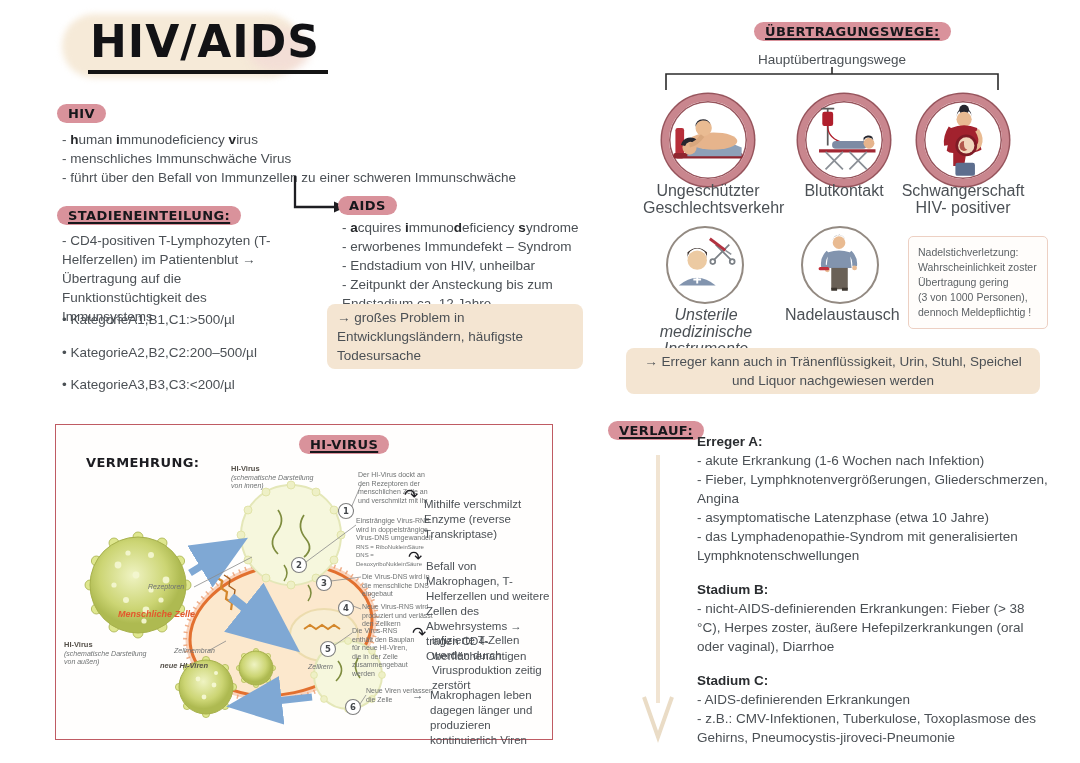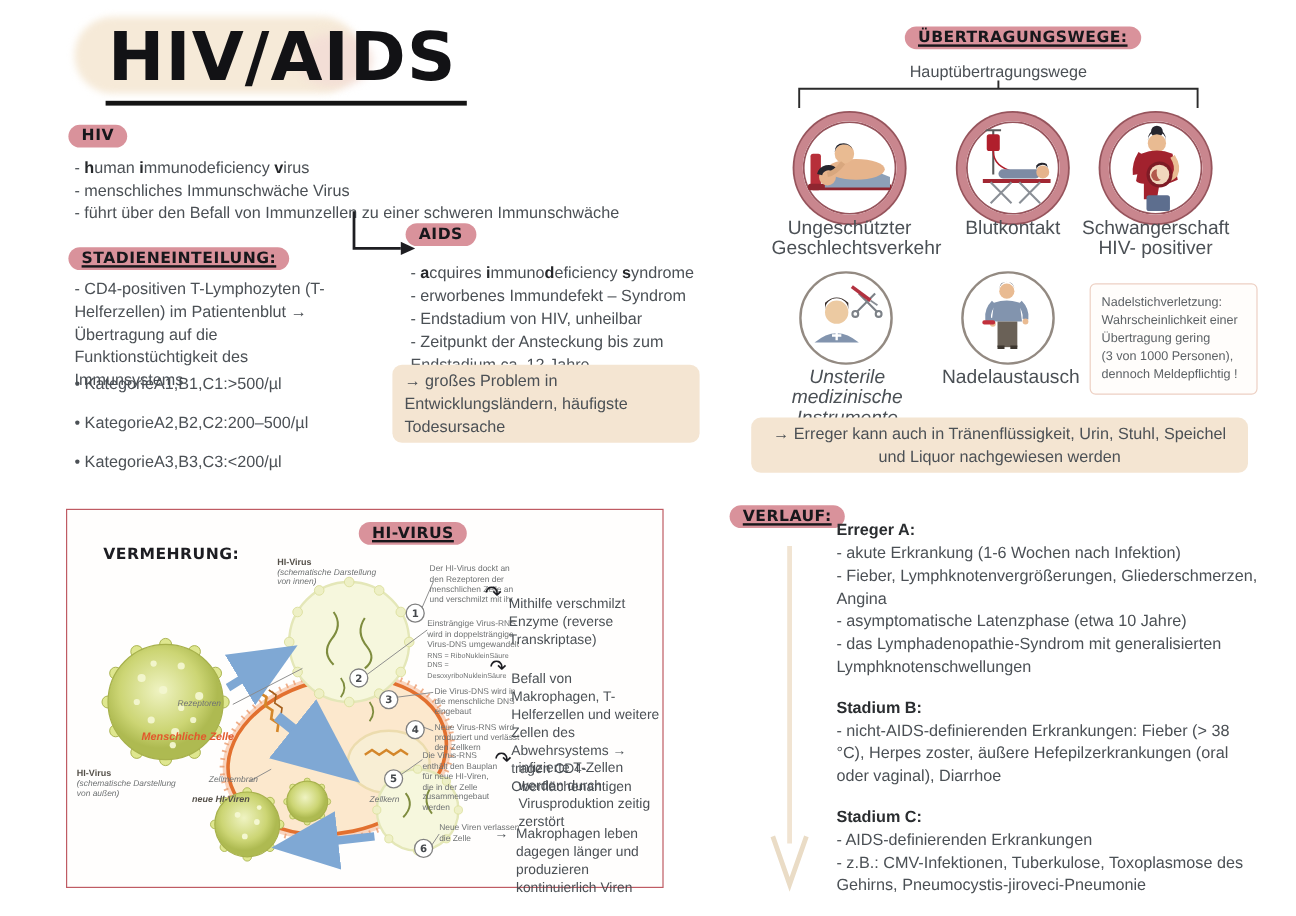--- a/index.html
+++ b/index.html
@@ -29,7 +29,7 @@
   .txt{font-size:13.5px;line-height:19px;}
   .hl{background:var(--cream);border-radius:8px;padding:4px 10px;}
   .title{
-    font-family:"DejaVu Sans",sans-serif;font-weight:900;font-size:56px;color:#121215;
+    font-family:"DejaVu Sans",sans-serif;font-weight:900;font-size:44px;color:#121215;
     letter-spacing:1px;border-bottom:4px solid #141414;padding:0 8px 3px 2px;display:inline-block;
   }
   .blob{background:#f6ead8;border-radius:50px;filter:blur(3px);}

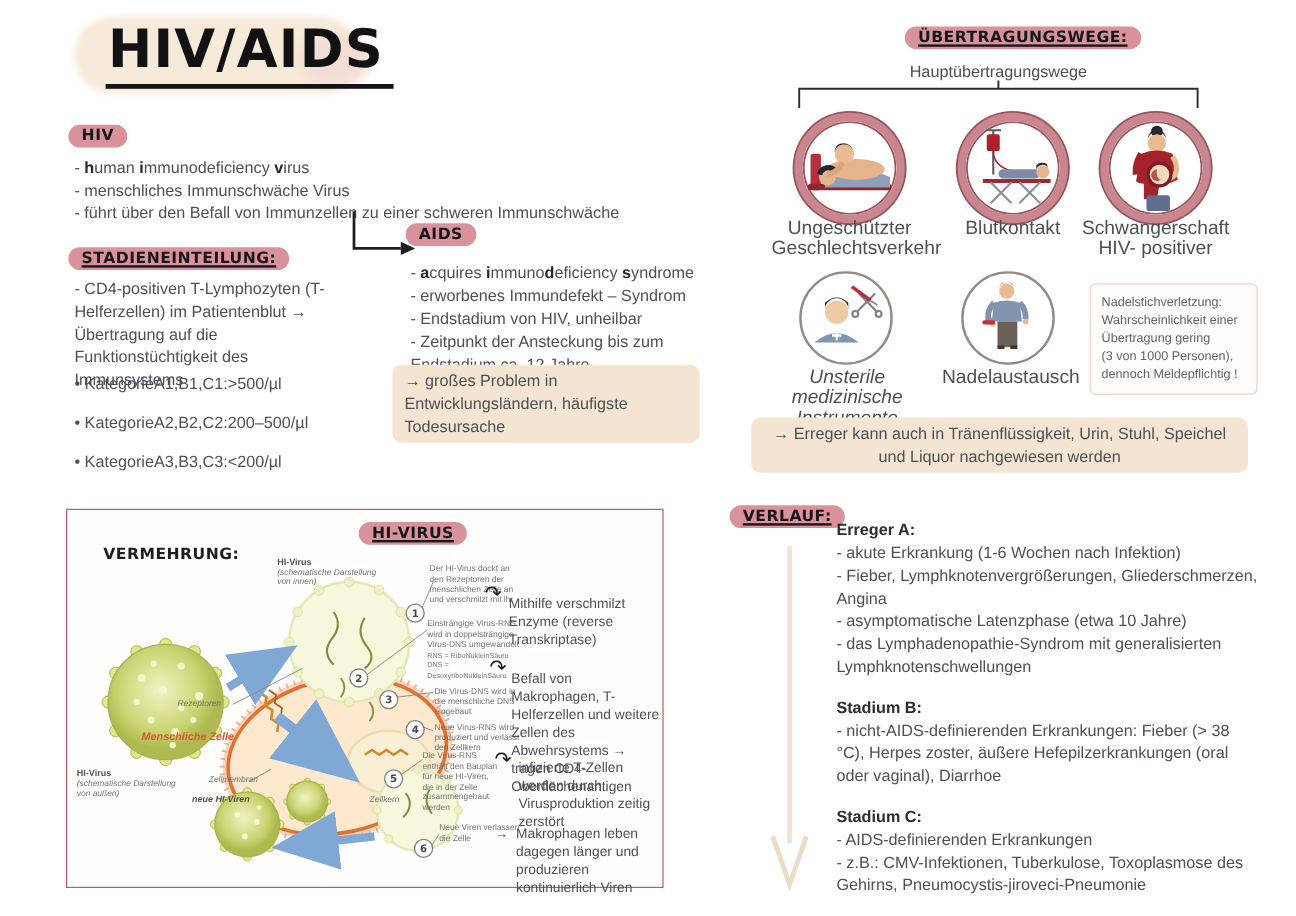--- a/index.html
+++ b/index.html
@@ -80,7 +80,7 @@
 <div class="abs txt" style="left:62px;top:343px;width:240px;">• KategorieA2,B2,C2:200–500/µl</div>
 <div class="abs txt" style="left:62px;top:375px;width:240px;">• KategorieA3,B3,C3:&lt;200/µl</div>
 
-<span class="abs badge" style="left:338px;top:186px;">AIDS</span>
+<span class="abs badge" style="left:338px;top:196px;">AIDS</span>
 <div class="abs txt" style="left:342px;top:218px;width:256px;">
   <div><span>- </span><span style="font-weight: 700; color: rgb(38, 40, 43);">a</span><span>cquires </span><span style="font-weight: 700; color: rgb(38, 40, 43);">i</span><span>mmuno</span><span style="font-weight: 700; color: rgb(38, 40, 43);">d</span><span>eficiency </span><span style="font-weight: 700; color: rgb(38, 40, 43);">s</span><span>yndrome</span></div>
   <div>- erworbenes Immundefekt – Syndrom</div>

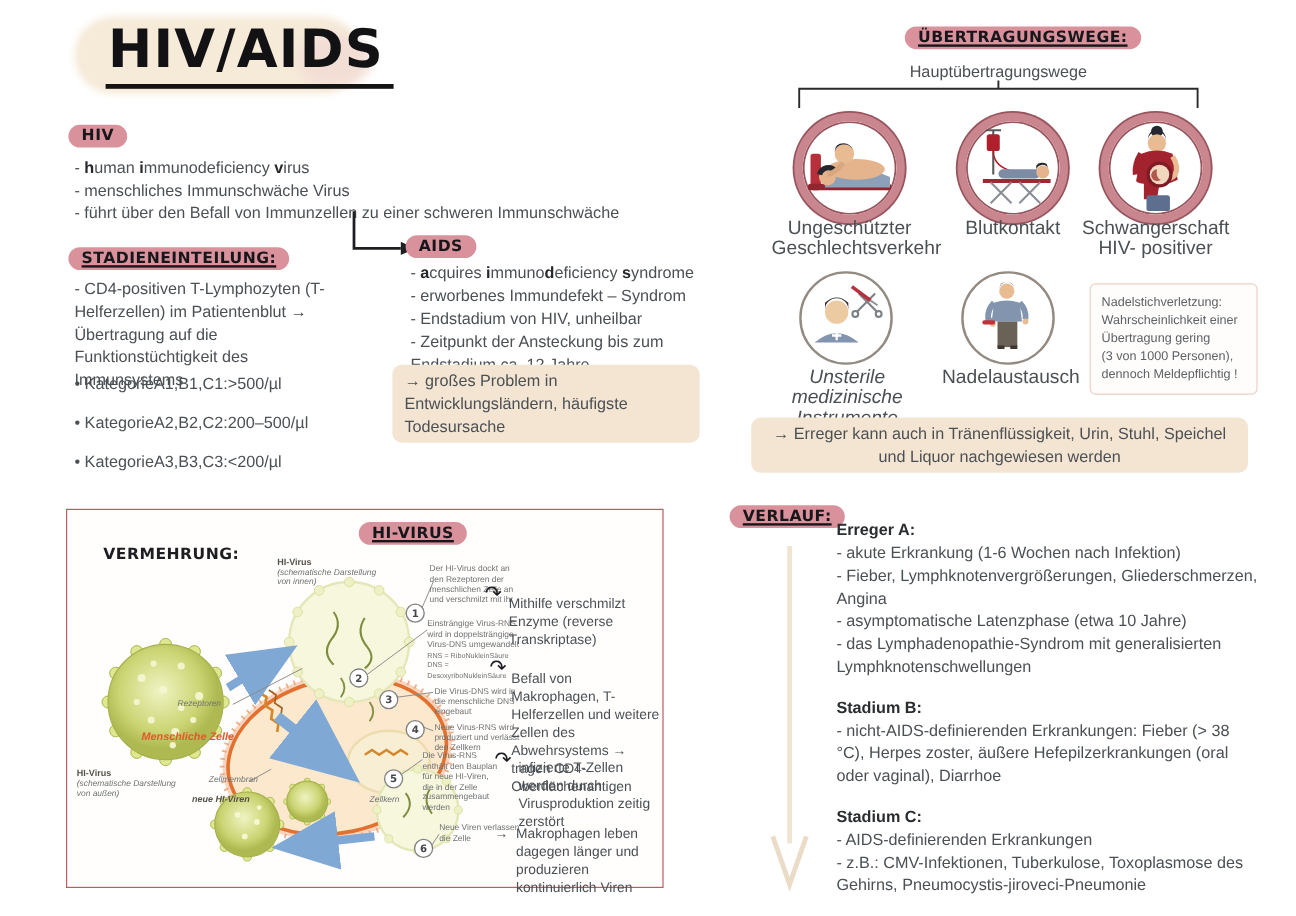--- a/index.html
+++ b/index.html
@@ -174,7 +174,7 @@
 
 <div class="abs notebox" style="left:908px;top:236px;width:140px;">
   <div>Nadelstichverletzung:</div>
-  <div>Wahrscheinlichkeit einer</div>
+  <div>Wahrscheinlichkeit zoster</div>
   <div>Übertragung gering</div>
   <div>(3 von 1000 Personen),</div>
   <div>dennoch Meldepflichtig !</div>

